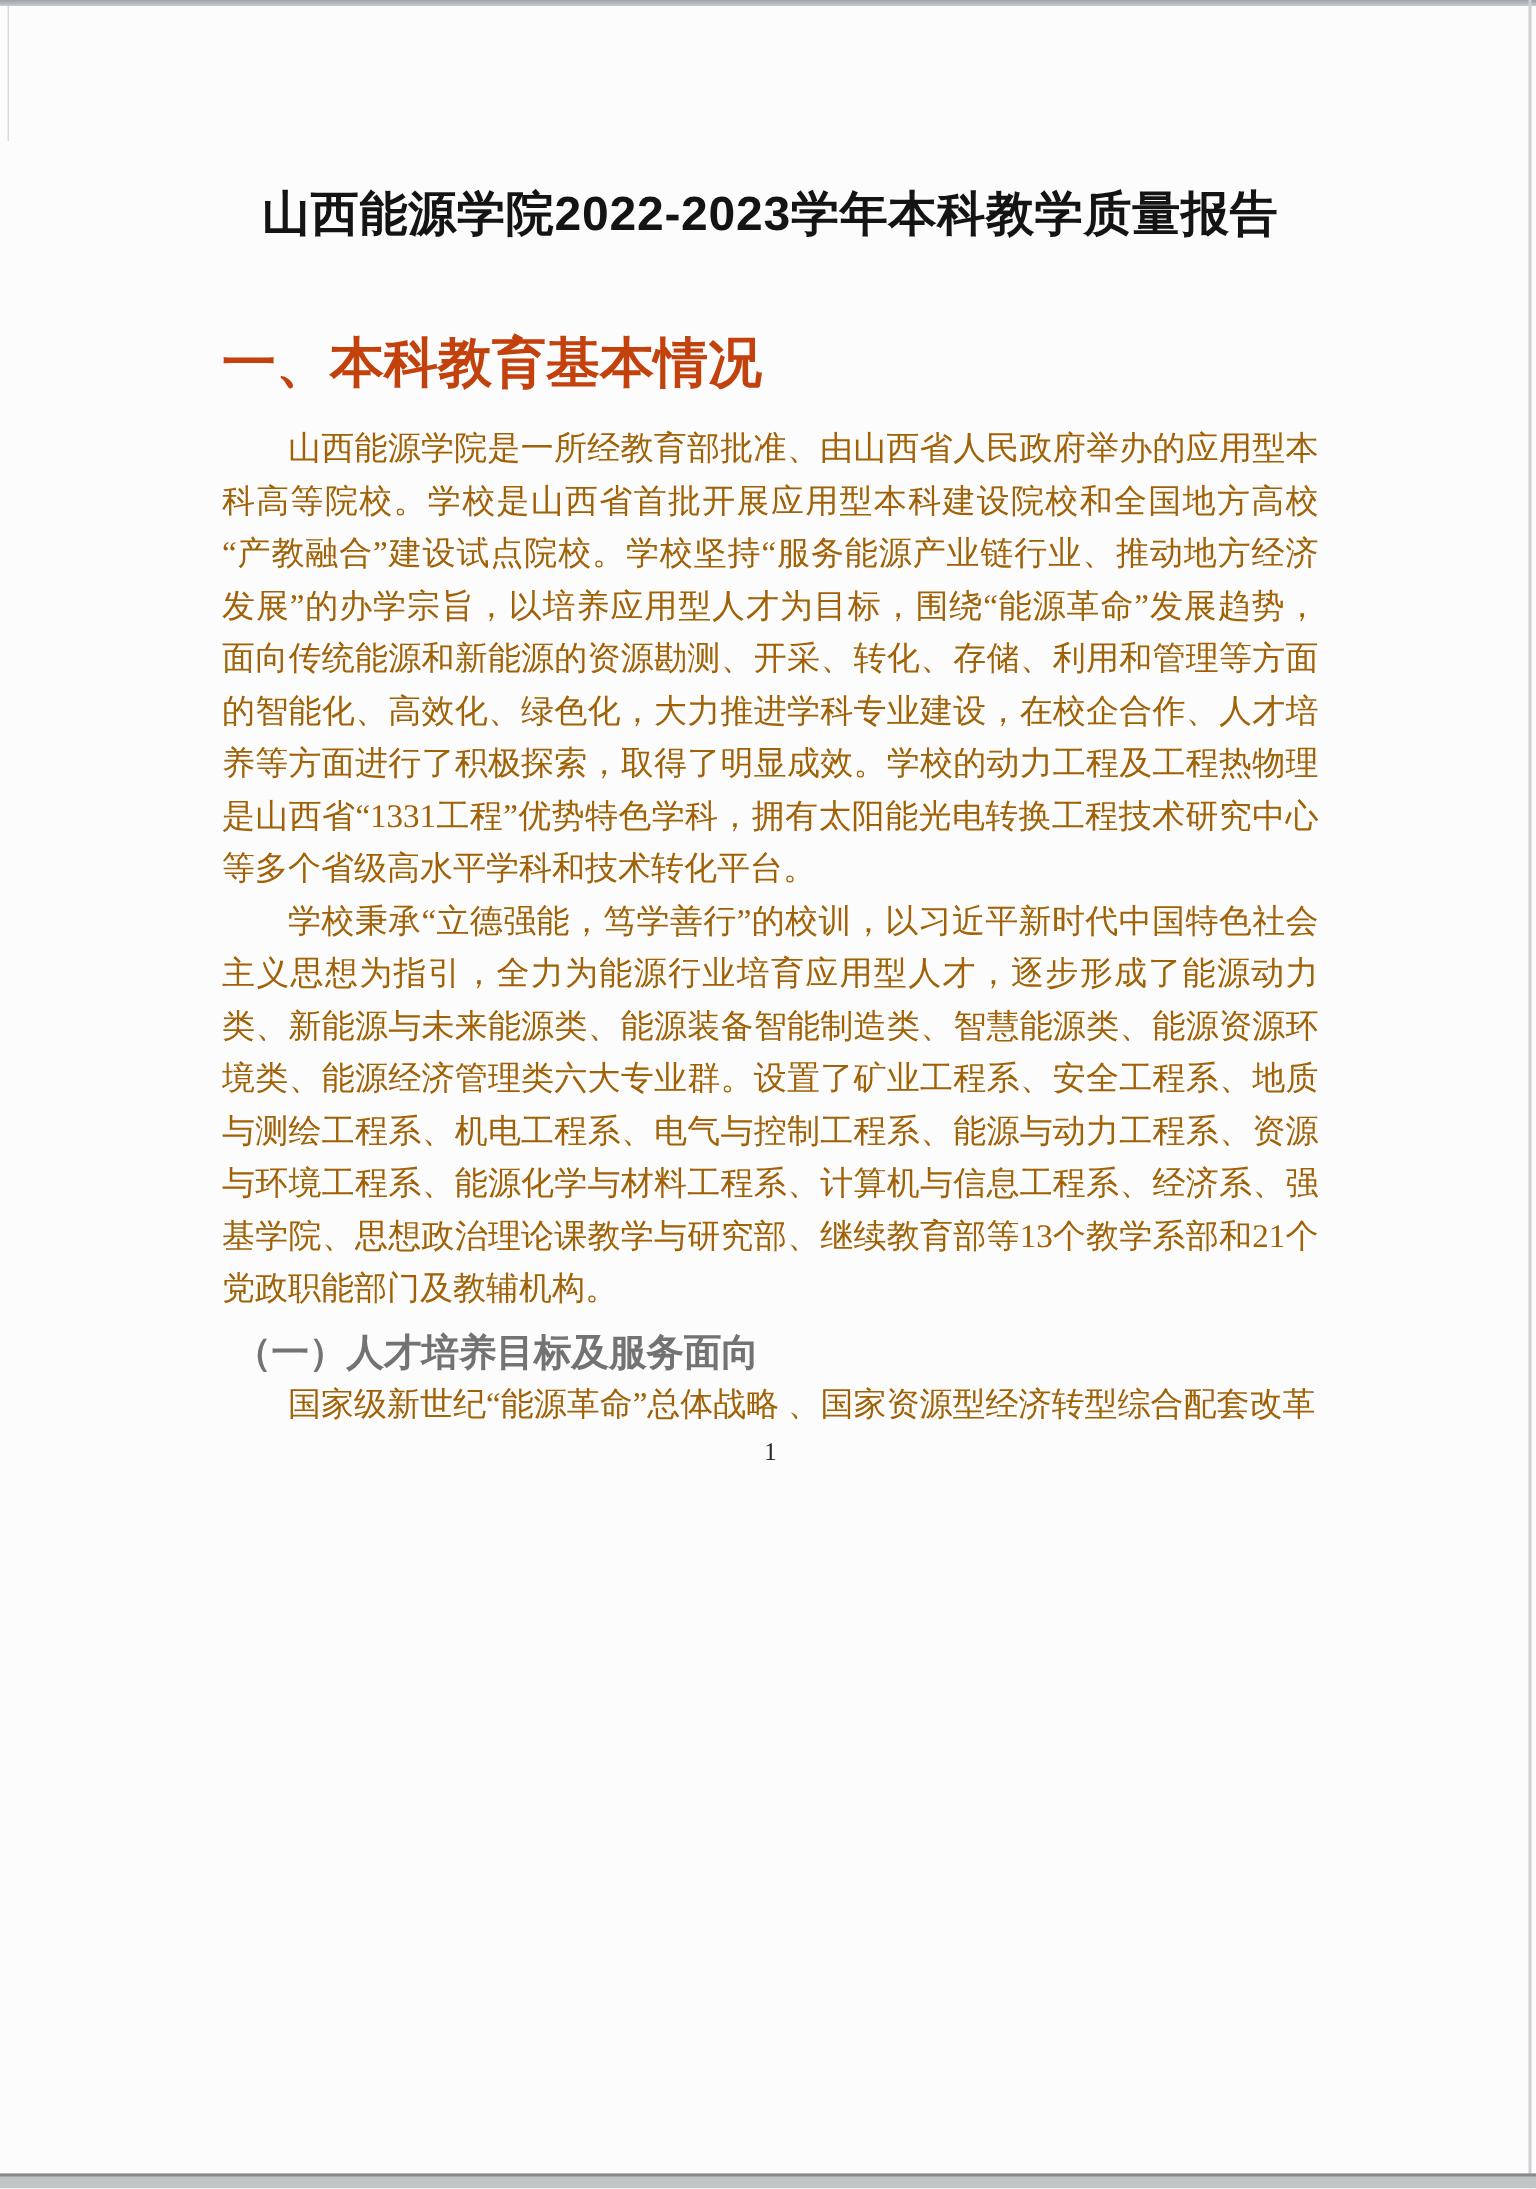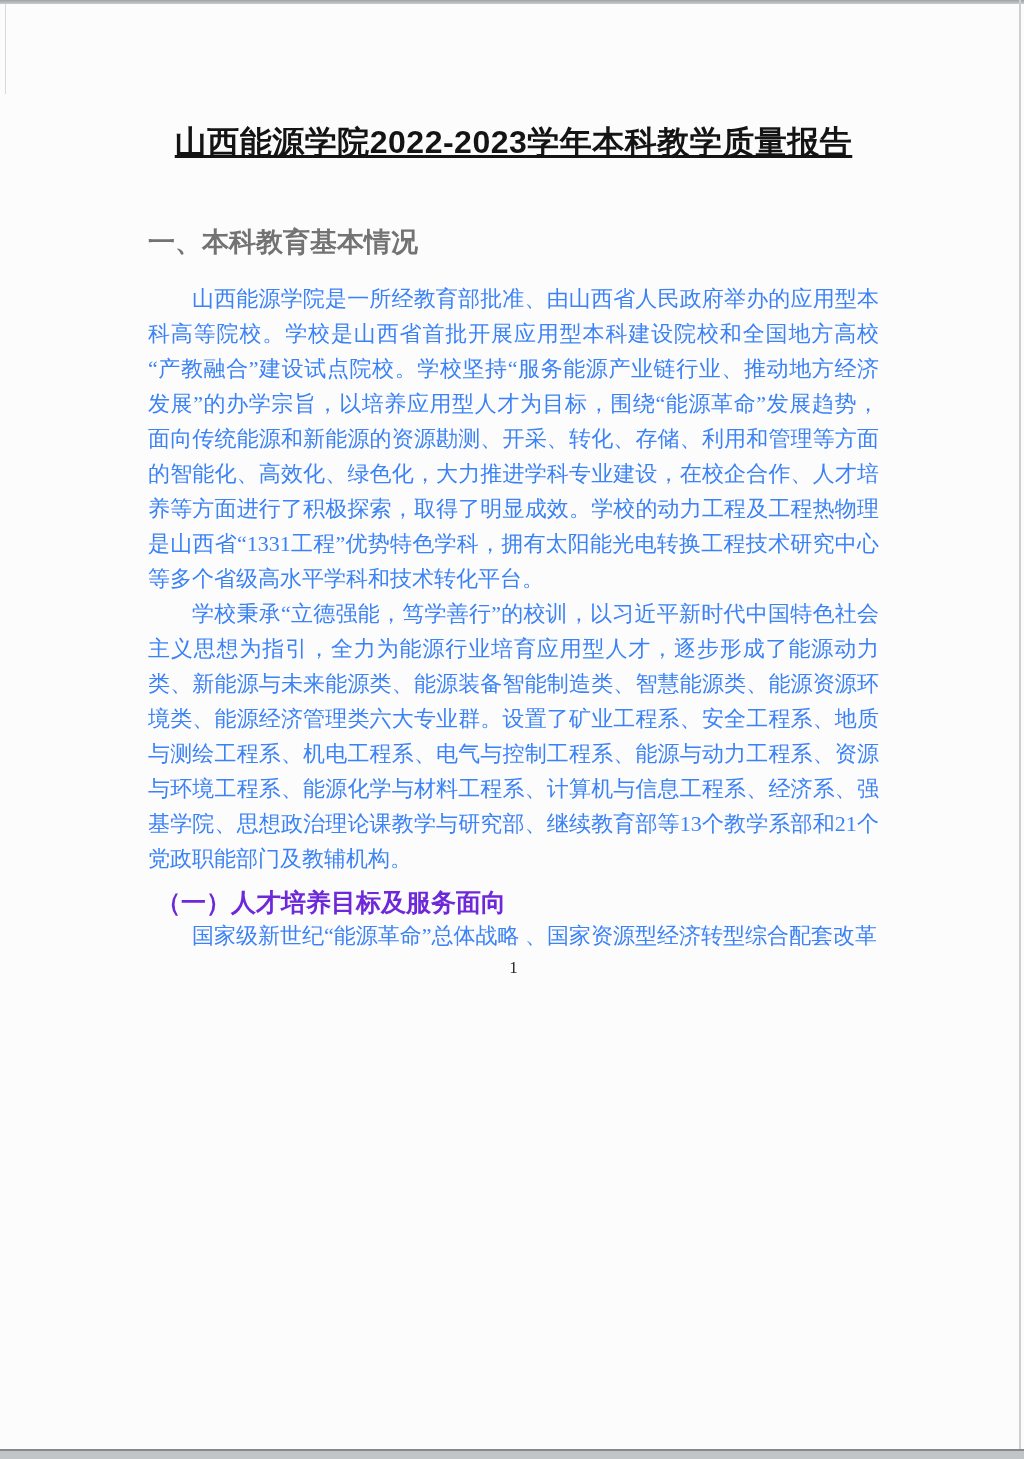--- a/index.html
+++ b/index.html
@@ -62,7 +62,6 @@
     text-align: center;
     color: #141414;
     letter-spacing: 0.5px;
-    text-decoration: underline;
   }
   .section-heading {
     margin: 64px 0 0 0;

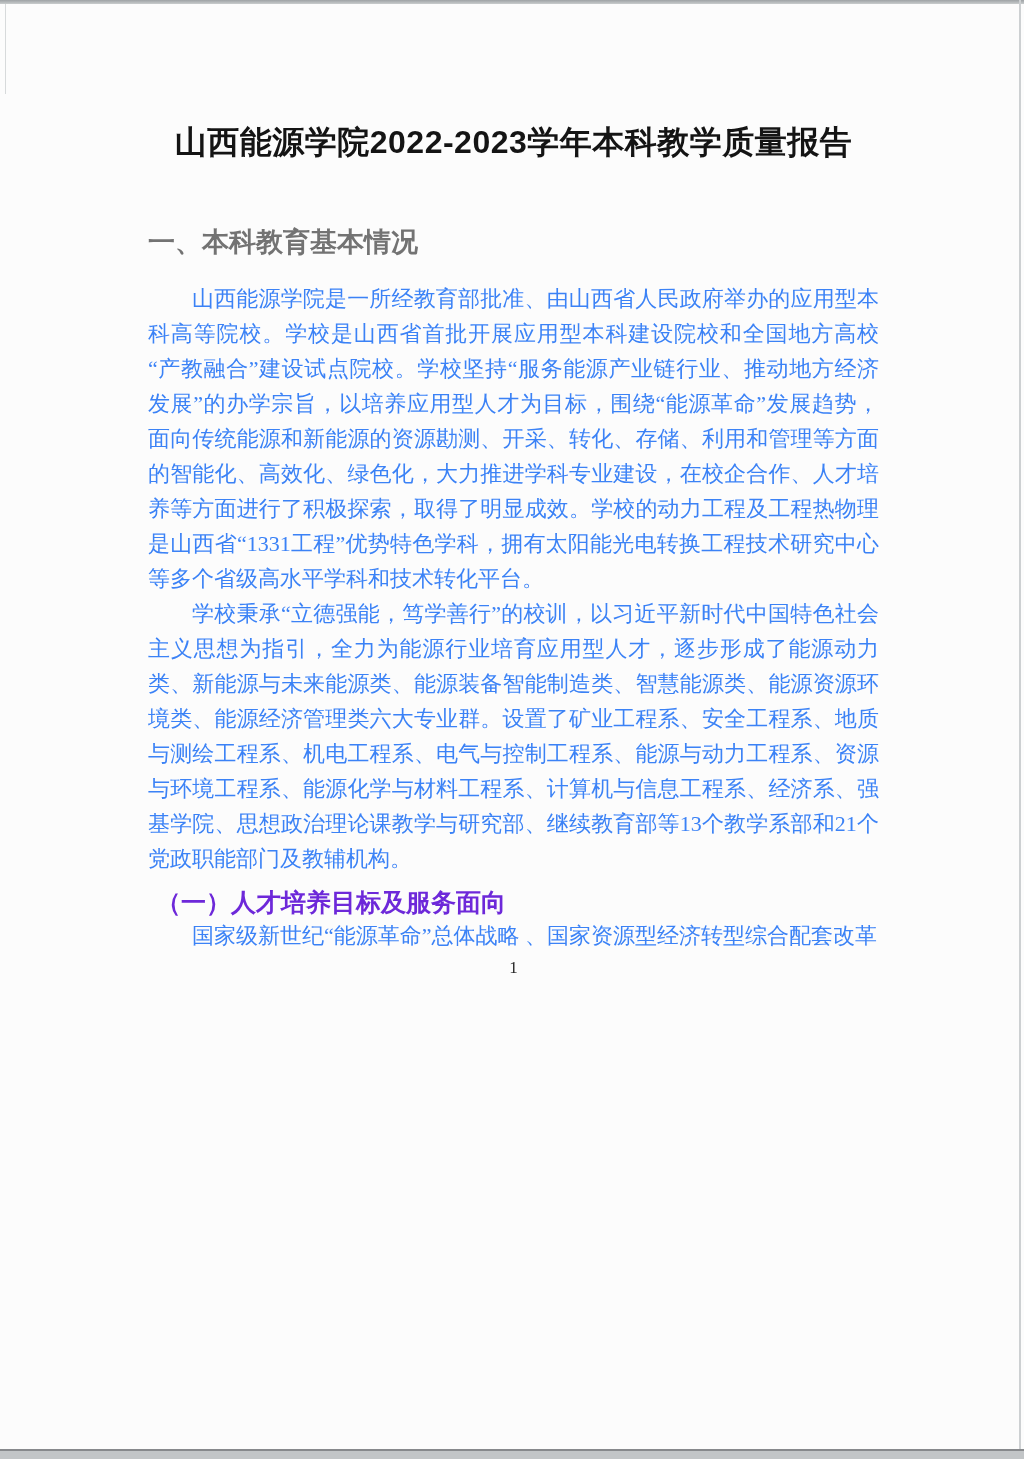--- a/index.html
+++ b/index.html
@@ -67,9 +67,9 @@
     margin: 64px 0 0 0;
     font-family: "Liberation Sans", "DejaVu Sans", sans-serif;
     font-weight: bold;
-    font-size: 27px;
+    font-size: 36px;
     line-height: 32px;
-    color: #737373;
+    color: #c2410c;
   }
   .subsection-heading {
     margin: 10px 0 0 0;

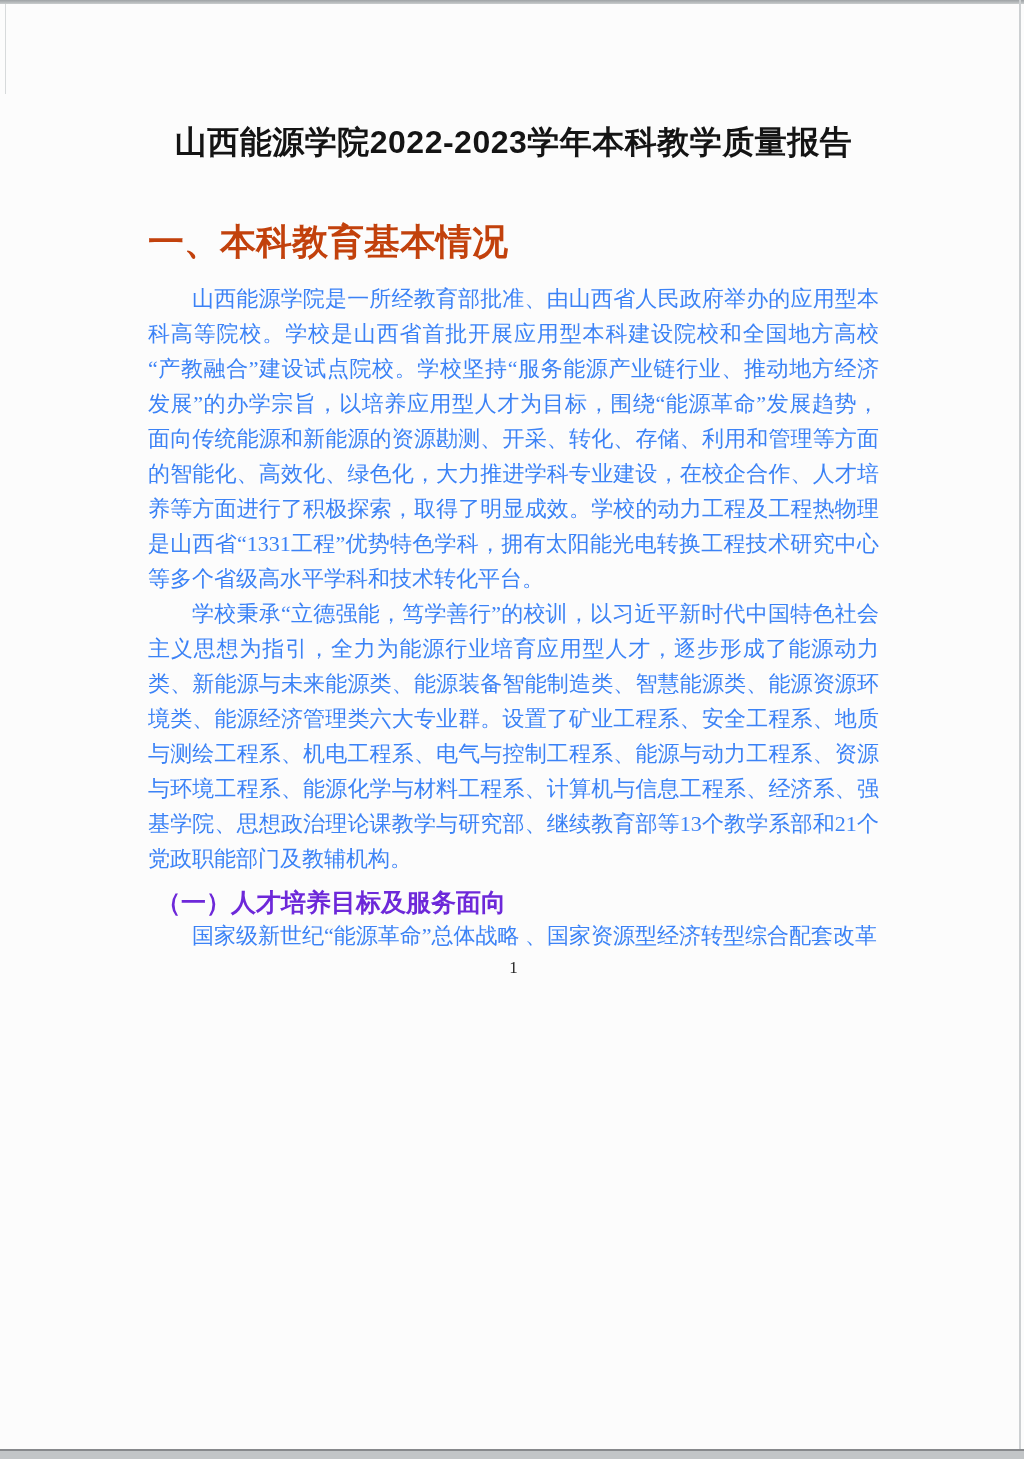--- a/index.html
+++ b/index.html
@@ -86,7 +86,7 @@
     line-height: 35px;
     text-align: justify;
     text-indent: 2em;
-    color: #3b82f6;
+    color: #a16207;
   }
   .para.first-after-heading { margin-top: 23px; }
   .para.after-sub { margin-top: 26px; }

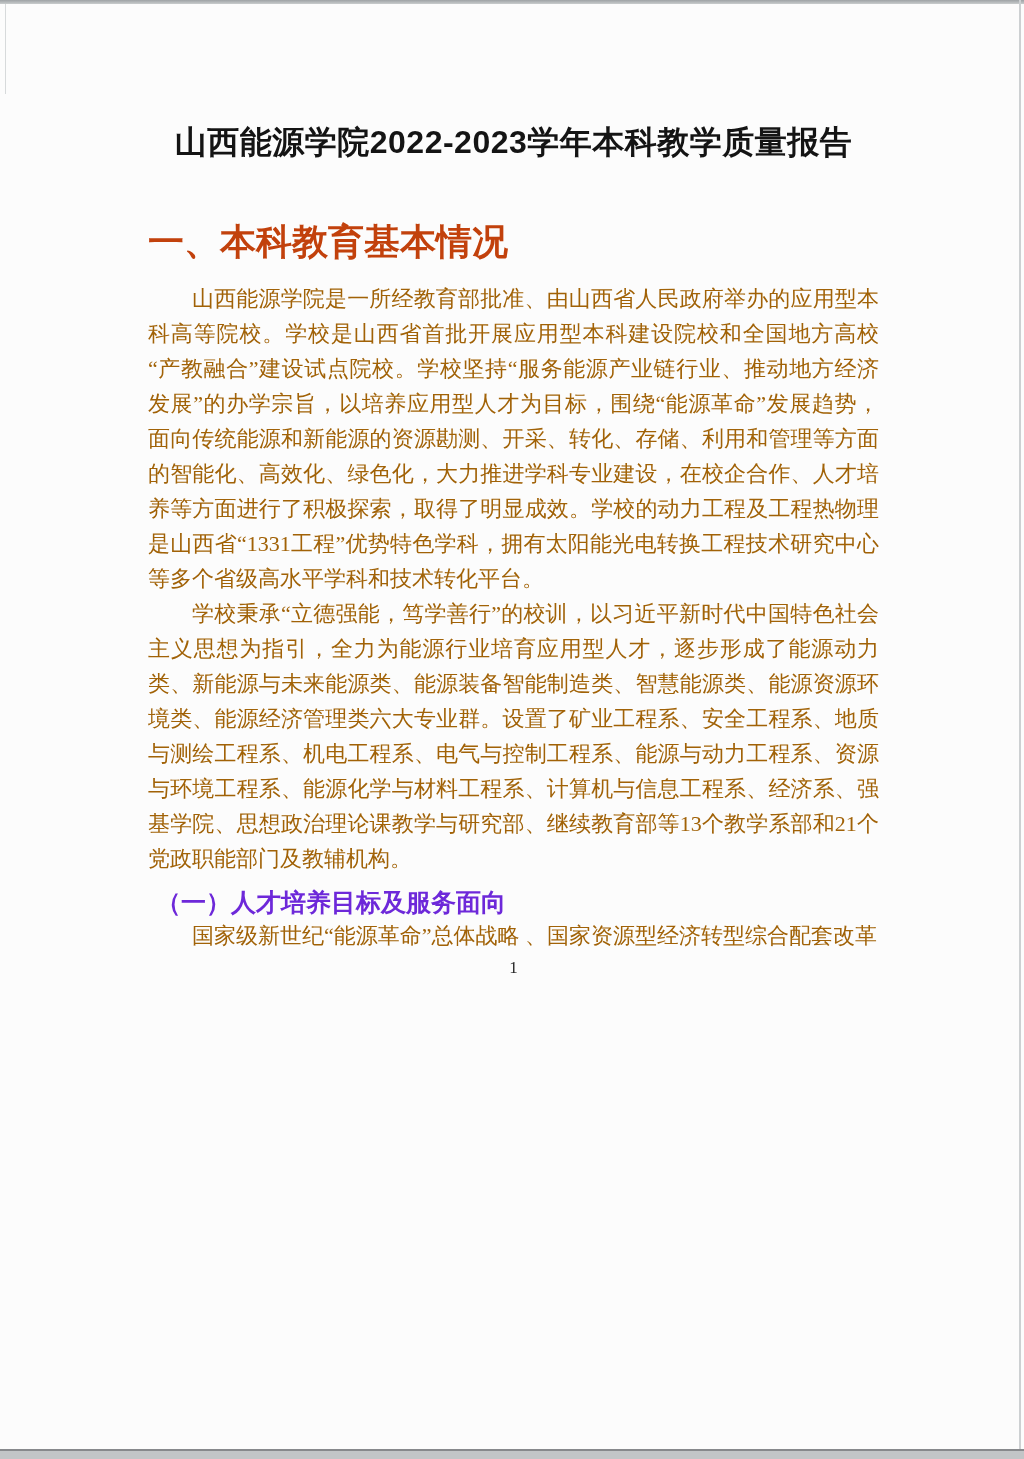--- a/index.html
+++ b/index.html
@@ -78,7 +78,7 @@
     font-weight: bold;
     font-size: 25px;
     line-height: 32px;
-    color: #6d28d9;
+    color: #737373;
   }
   .para {
     margin: 0;

